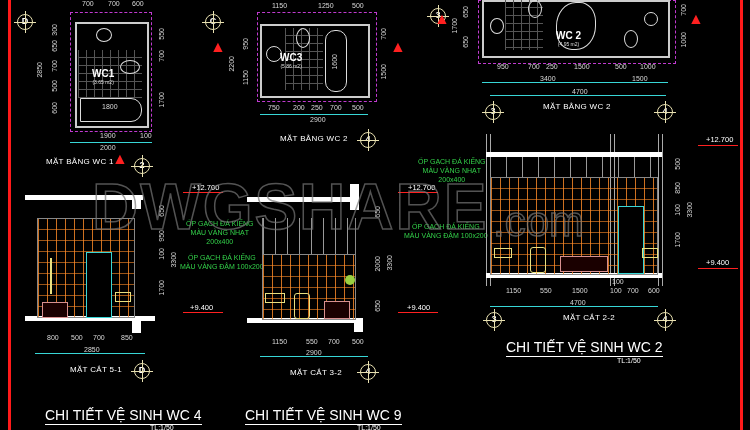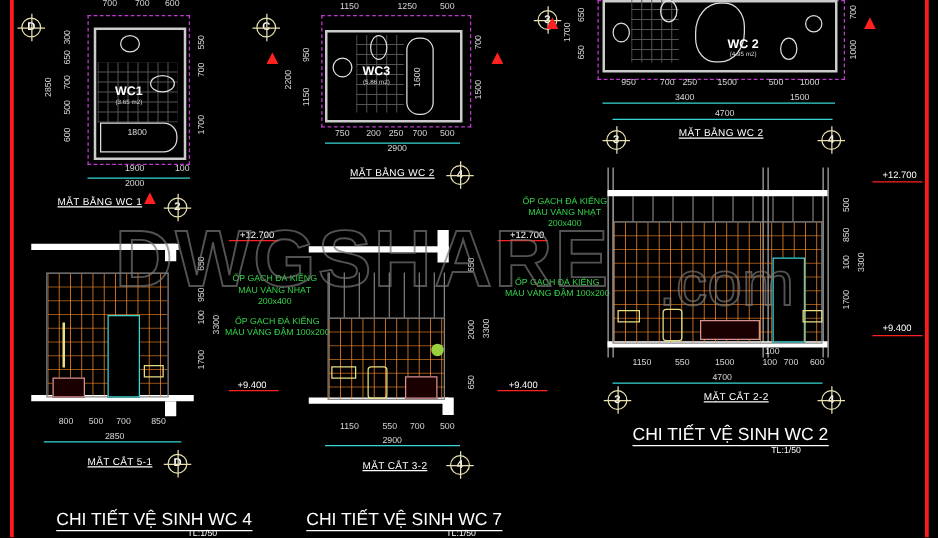--- a/index.html
+++ b/index.html
@@ -110,7 +110,7 @@
   <div class="abs" style="left:624px;top:30px;width:12px;height:16px;border:1px solid #ddd;border-radius:50%;"></div>
   <div class="abs" style="left:490px;top:18px;width:12px;height:14px;border:1px solid #ddd;border-radius:50%;"></div>
   <div class="abs" style="left:644px;top:12px;width:12px;height:12px;border:1px solid #ddd;border-radius:50%;"></div>
-  <div class="room" style="left:582px;top:30px;"><span>WC 2</span><span class="area">(4.95 m2)</span></div>
+  <div class="room" style="left:556px;top:30px;"><span>WC 2</span><span class="area">(4.95 m2)</span></div>
   <div class="dim dimv" style="left:451px;top:18px;">1700</div>
   <div class="dim dimv" style="left:462px;top:6px;">650</div>
   <div class="dim dimv" style="left:462px;top:36px;">650</div>

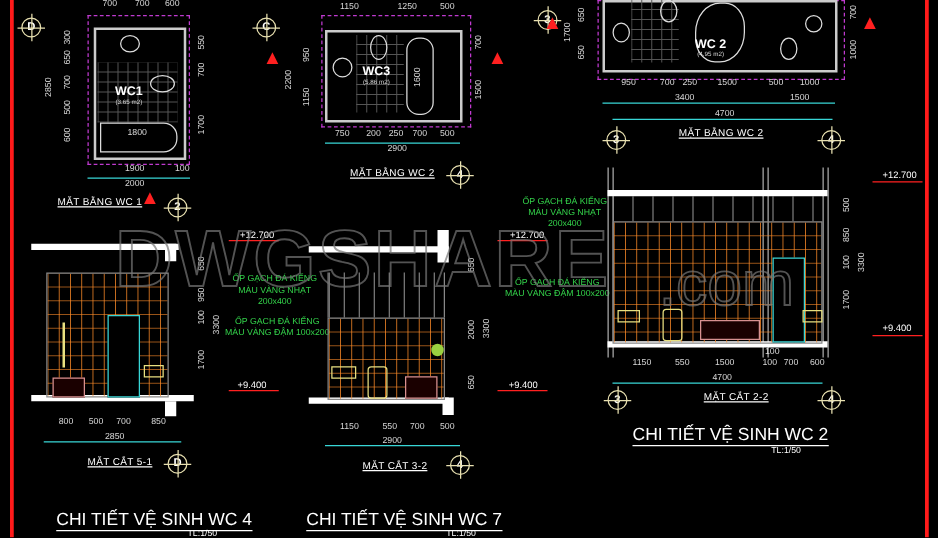--- a/index.html
+++ b/index.html
@@ -78,7 +78,7 @@
   <div class="dim dimv" style="left:331px;top:54px;">1600</div>
   <div class="abs" style="left:266px;top:46px;width:14px;height:14px;border:1px solid #ddd;border-radius:50%;"></div>
   <div class="abs" style="left:296px;top:28px;width:12px;height:18px;border:1px solid #ddd;border-radius:50%;"></div>
-  <div class="room" style="left:290px;top:52px;"><span>WC3</span><span class="area">(5.86 m2)</span></div>
+  <div class="room" style="left:280px;top:52px;"><span>WC3</span><span class="area">(5.86 m2)</span></div>
   <div class="dim" style="left:272px;top:2px;">1150</div>
   <div class="dim" style="left:318px;top:2px;">1250</div>
   <div class="dim" style="left:352px;top:2px;">500</div>

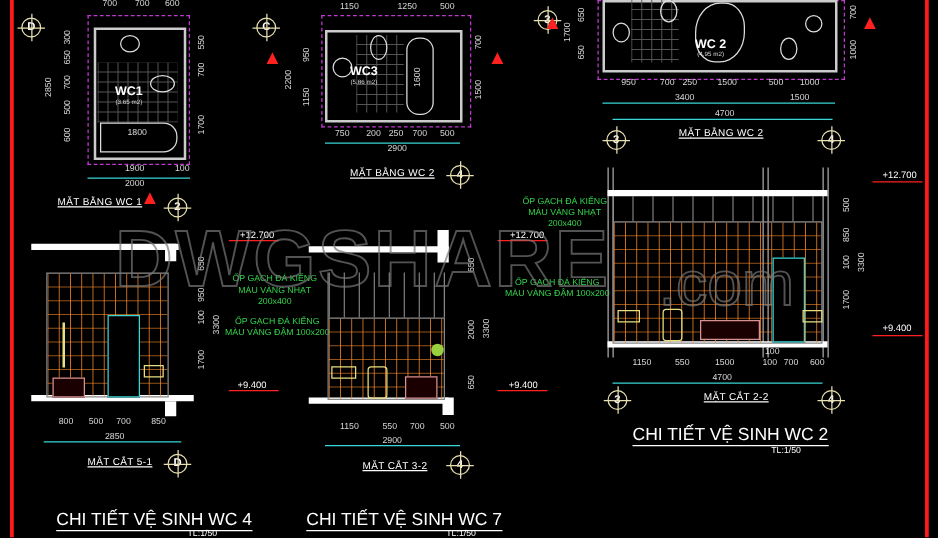--- a/index.html
+++ b/index.html
@@ -7,7 +7,7 @@
   .abs{position:absolute;}
   .dim{font-family:"Liberation Sans",sans-serif;font-size:7px;color:#d8d8d8;position:absolute;white-space:nowrap;}
   .dimv{writing-mode:vertical-rl;transform:rotate(180deg);}
-  .lbl{font-size:8px;color:#fff;text-decoration:underline;position:absolute;white-space:nowrap;letter-spacing:0.3px;}
+  .lbl{font-size:8px;color:#fff;position:absolute;white-space:nowrap;letter-spacing:0.3px;}
   .note{font-size:7px;color:#33d24a;position:absolute;text-align:center;line-height:9px;white-space:nowrap;}
   .lvl{font-size:7.5px;color:#fff;position:absolute;white-space:nowrap;}
   .title{font-size:14px;color:#fff;position:absolute;white-space:nowrap;border-bottom:1.5px solid #fff;padding-bottom:1px;}

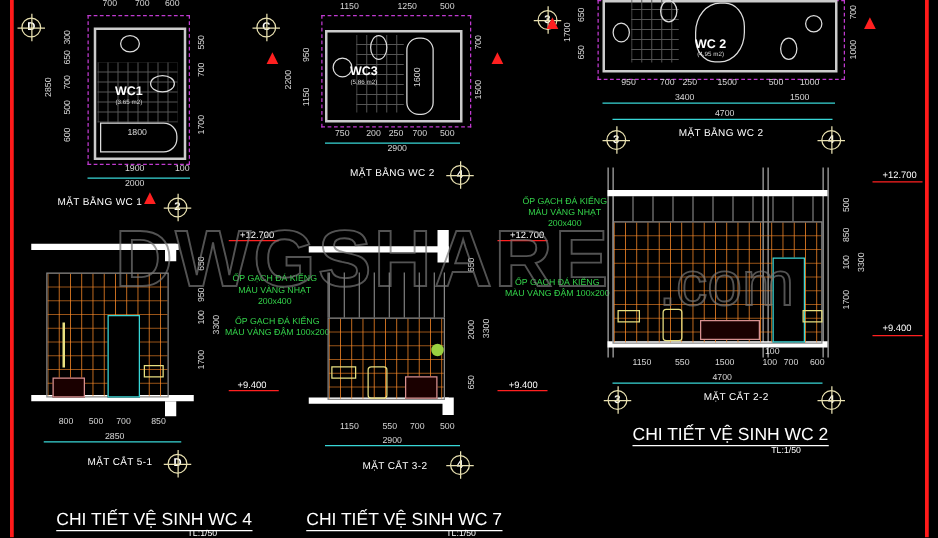--- a/index.html
+++ b/index.html
@@ -13,7 +13,7 @@
   .title{font-size:14px;color:#fff;position:absolute;white-space:nowrap;border-bottom:1.5px solid #fff;padding-bottom:1px;}
   .scale{font-size:7px;color:#fff;position:absolute;white-space:nowrap;}
   .wm{position:absolute;left:92px;top:170px;font-size:64px;font-weight:bold;color:transparent;-webkit-text-stroke:1.5px #777;letter-spacing:2px;opacity:0.7;}
-  .wmsmall{position:absolute;left:527px;top:198px;font-size:50px;color:transparent;-webkit-text-stroke:1.5px #777;opacity:0.7;}
+  .wmsmall{position:absolute;left:493px;top:198px;font-size:42px;color:transparent;-webkit-text-stroke:1.5px #777;opacity:0.7;}
   .redline{position:absolute;background:#ff1a1a;}
   .grid{position:absolute;border:1px solid #888;
         background-image:linear-gradient(90deg,rgba(255,140,40,.8) 1px,transparent 1px),linear-gradient(0deg,rgba(255,140,40,.6) 1px,transparent 1px);

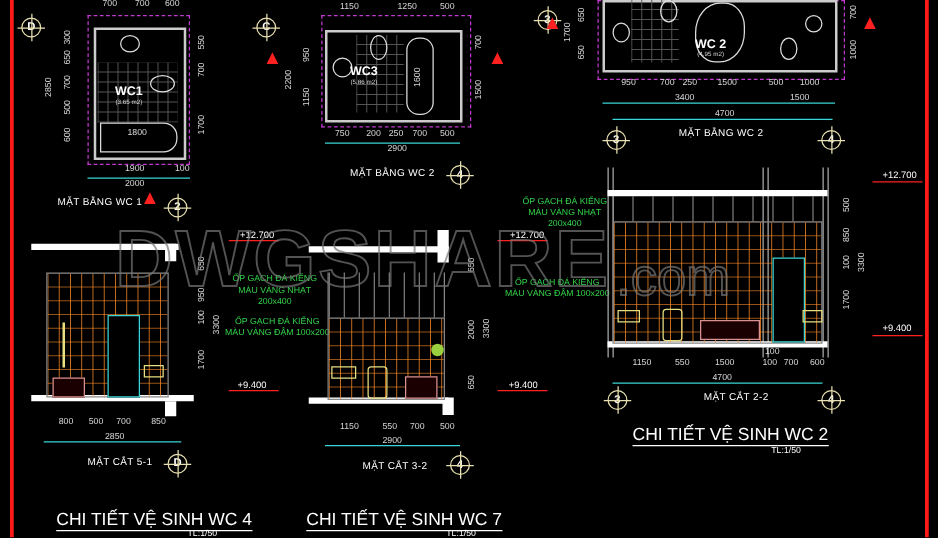--- a/index.html
+++ b/index.html
@@ -251,7 +251,7 @@
 
 <div class="title" style="left:45px;top:407px;">CHI TIẾT VỆ SINH WC 4</div>
 <div class="scale" style="left:150px;top:424px;">TL:1/50</div>
-<div class="title" style="left:245px;top:407px;">CHI TIẾT VỆ SINH WC 7</div>
+<div class="title" style="left:245px;top:407px;">CHI TIẾT VỆ SINH WC 9</div>
 <div class="scale" style="left:357px;top:424px;">TL:1/50</div>
 <div class="title" style="left:506px;top:339px;">CHI TIẾT VỆ SINH WC 2</div>
 <div class="scale" style="left:617px;top:357px;">TL:1/50</div>

